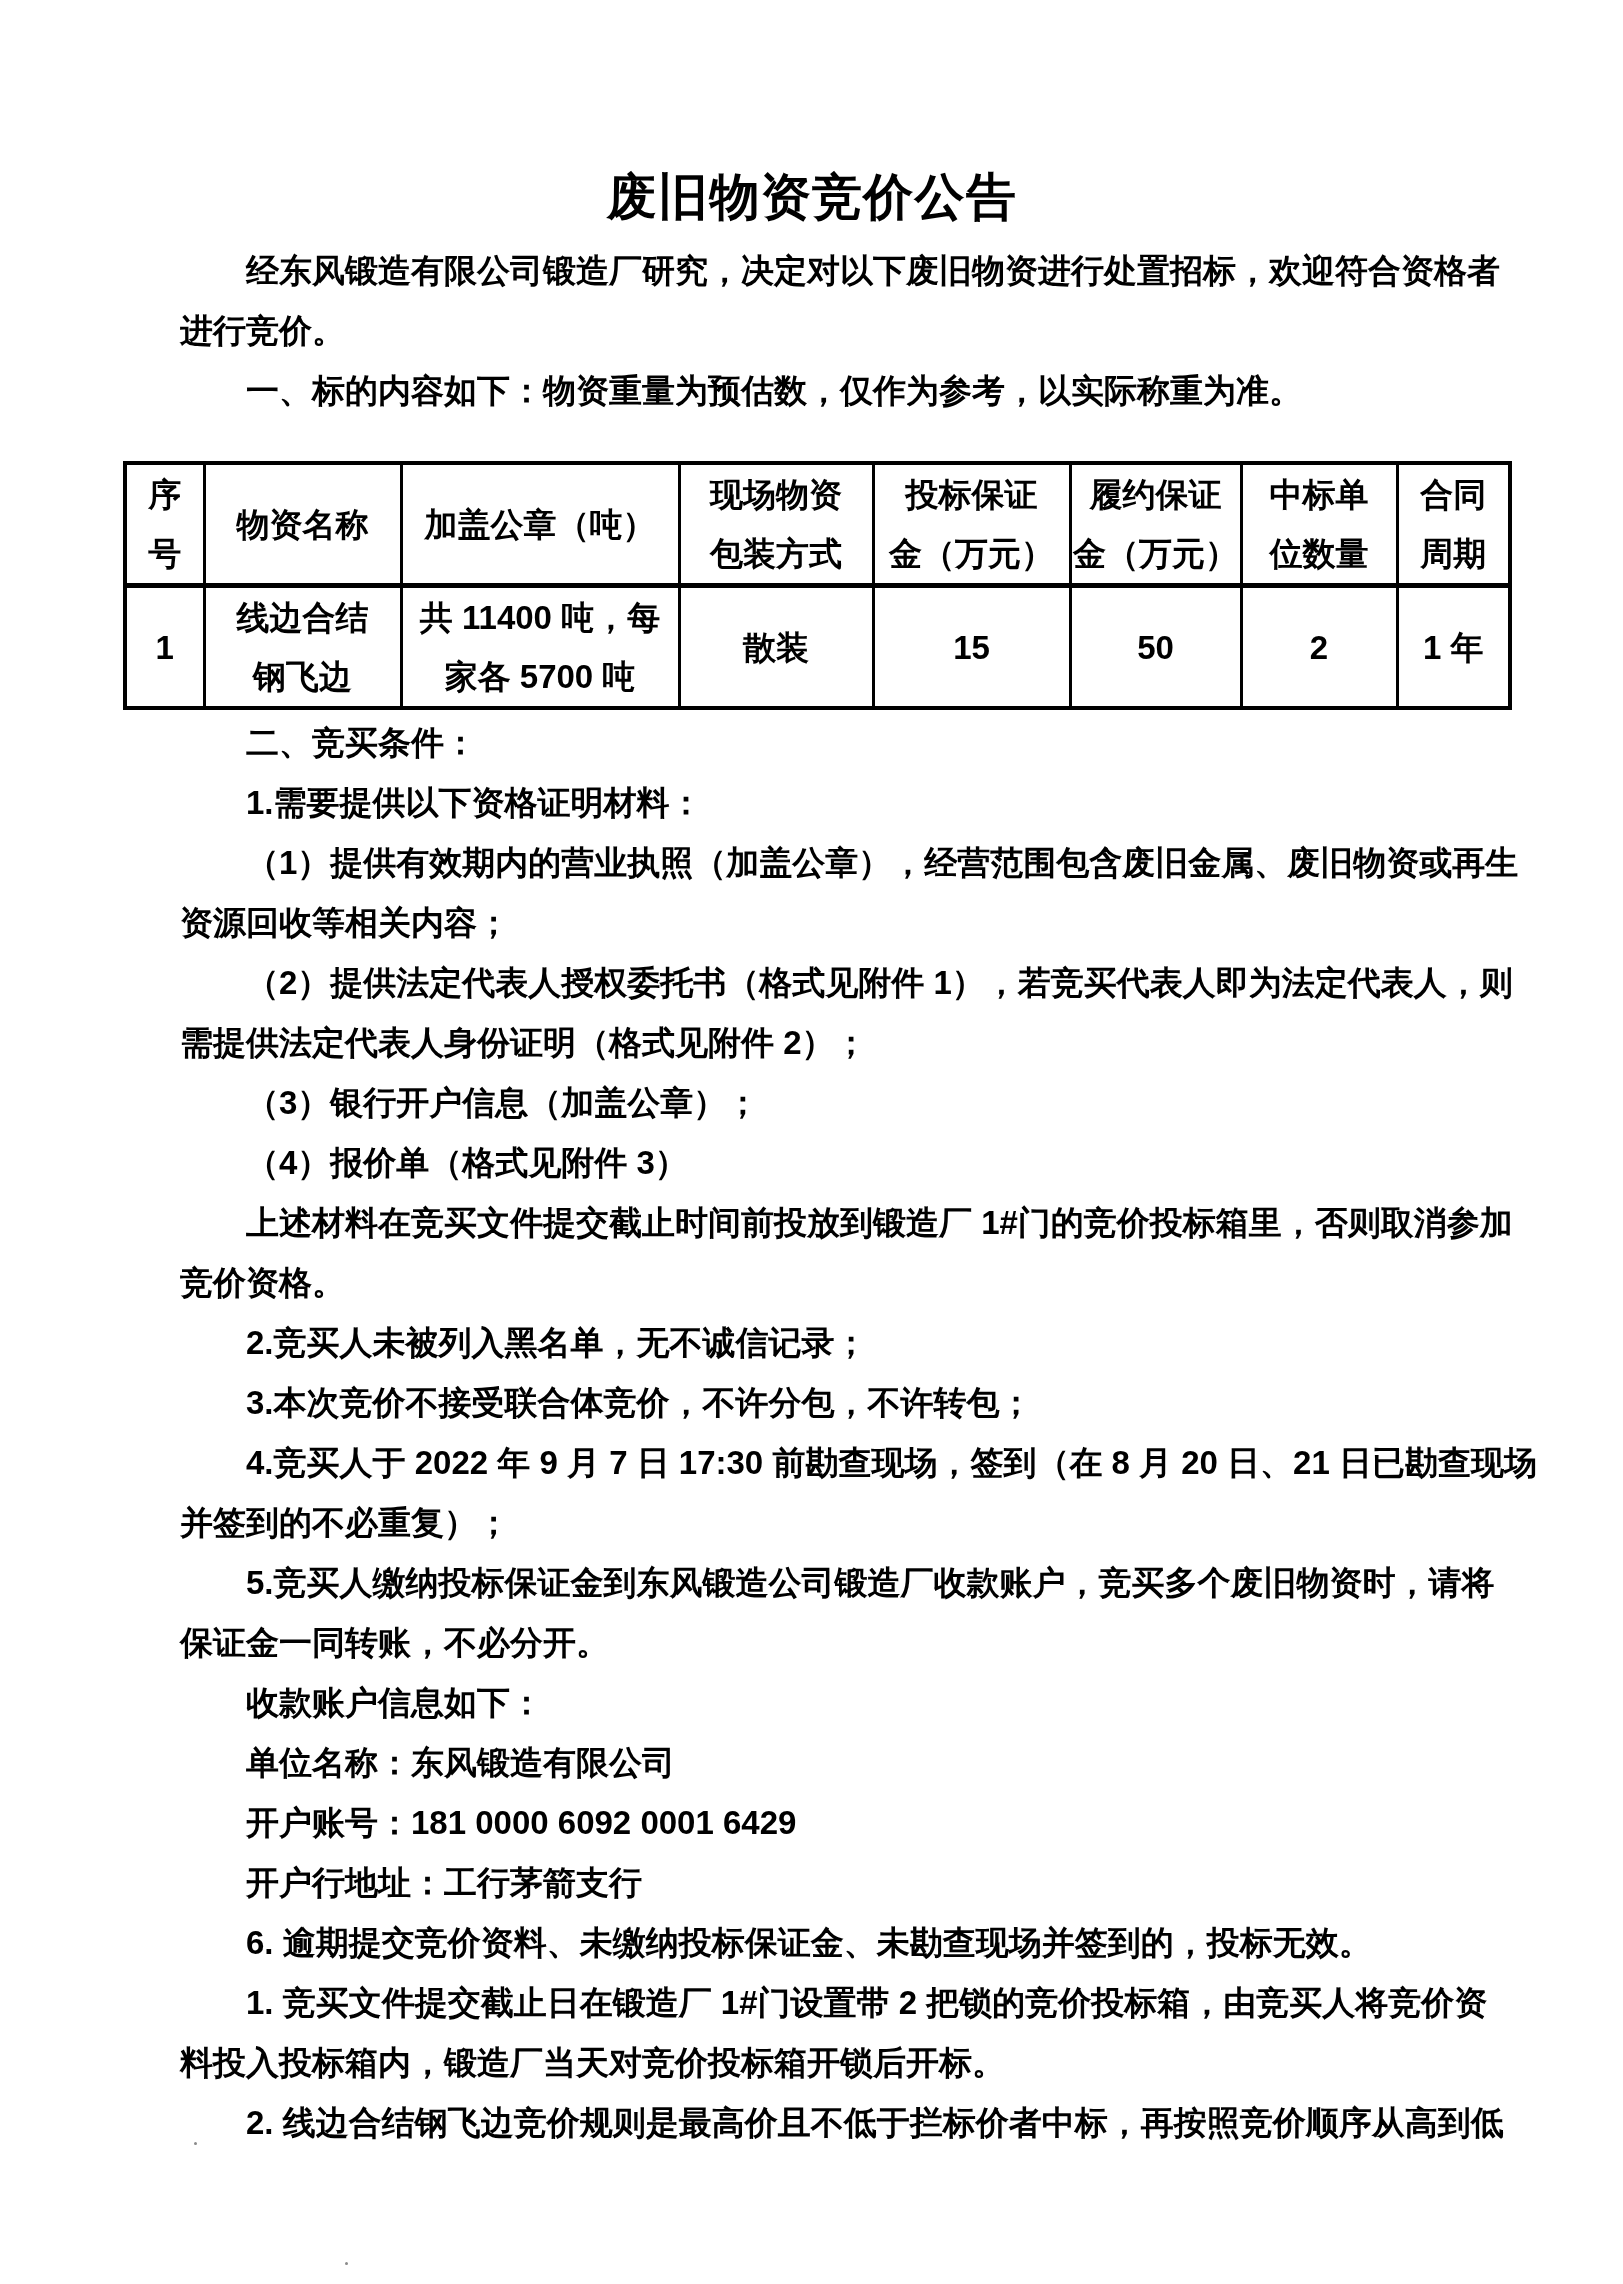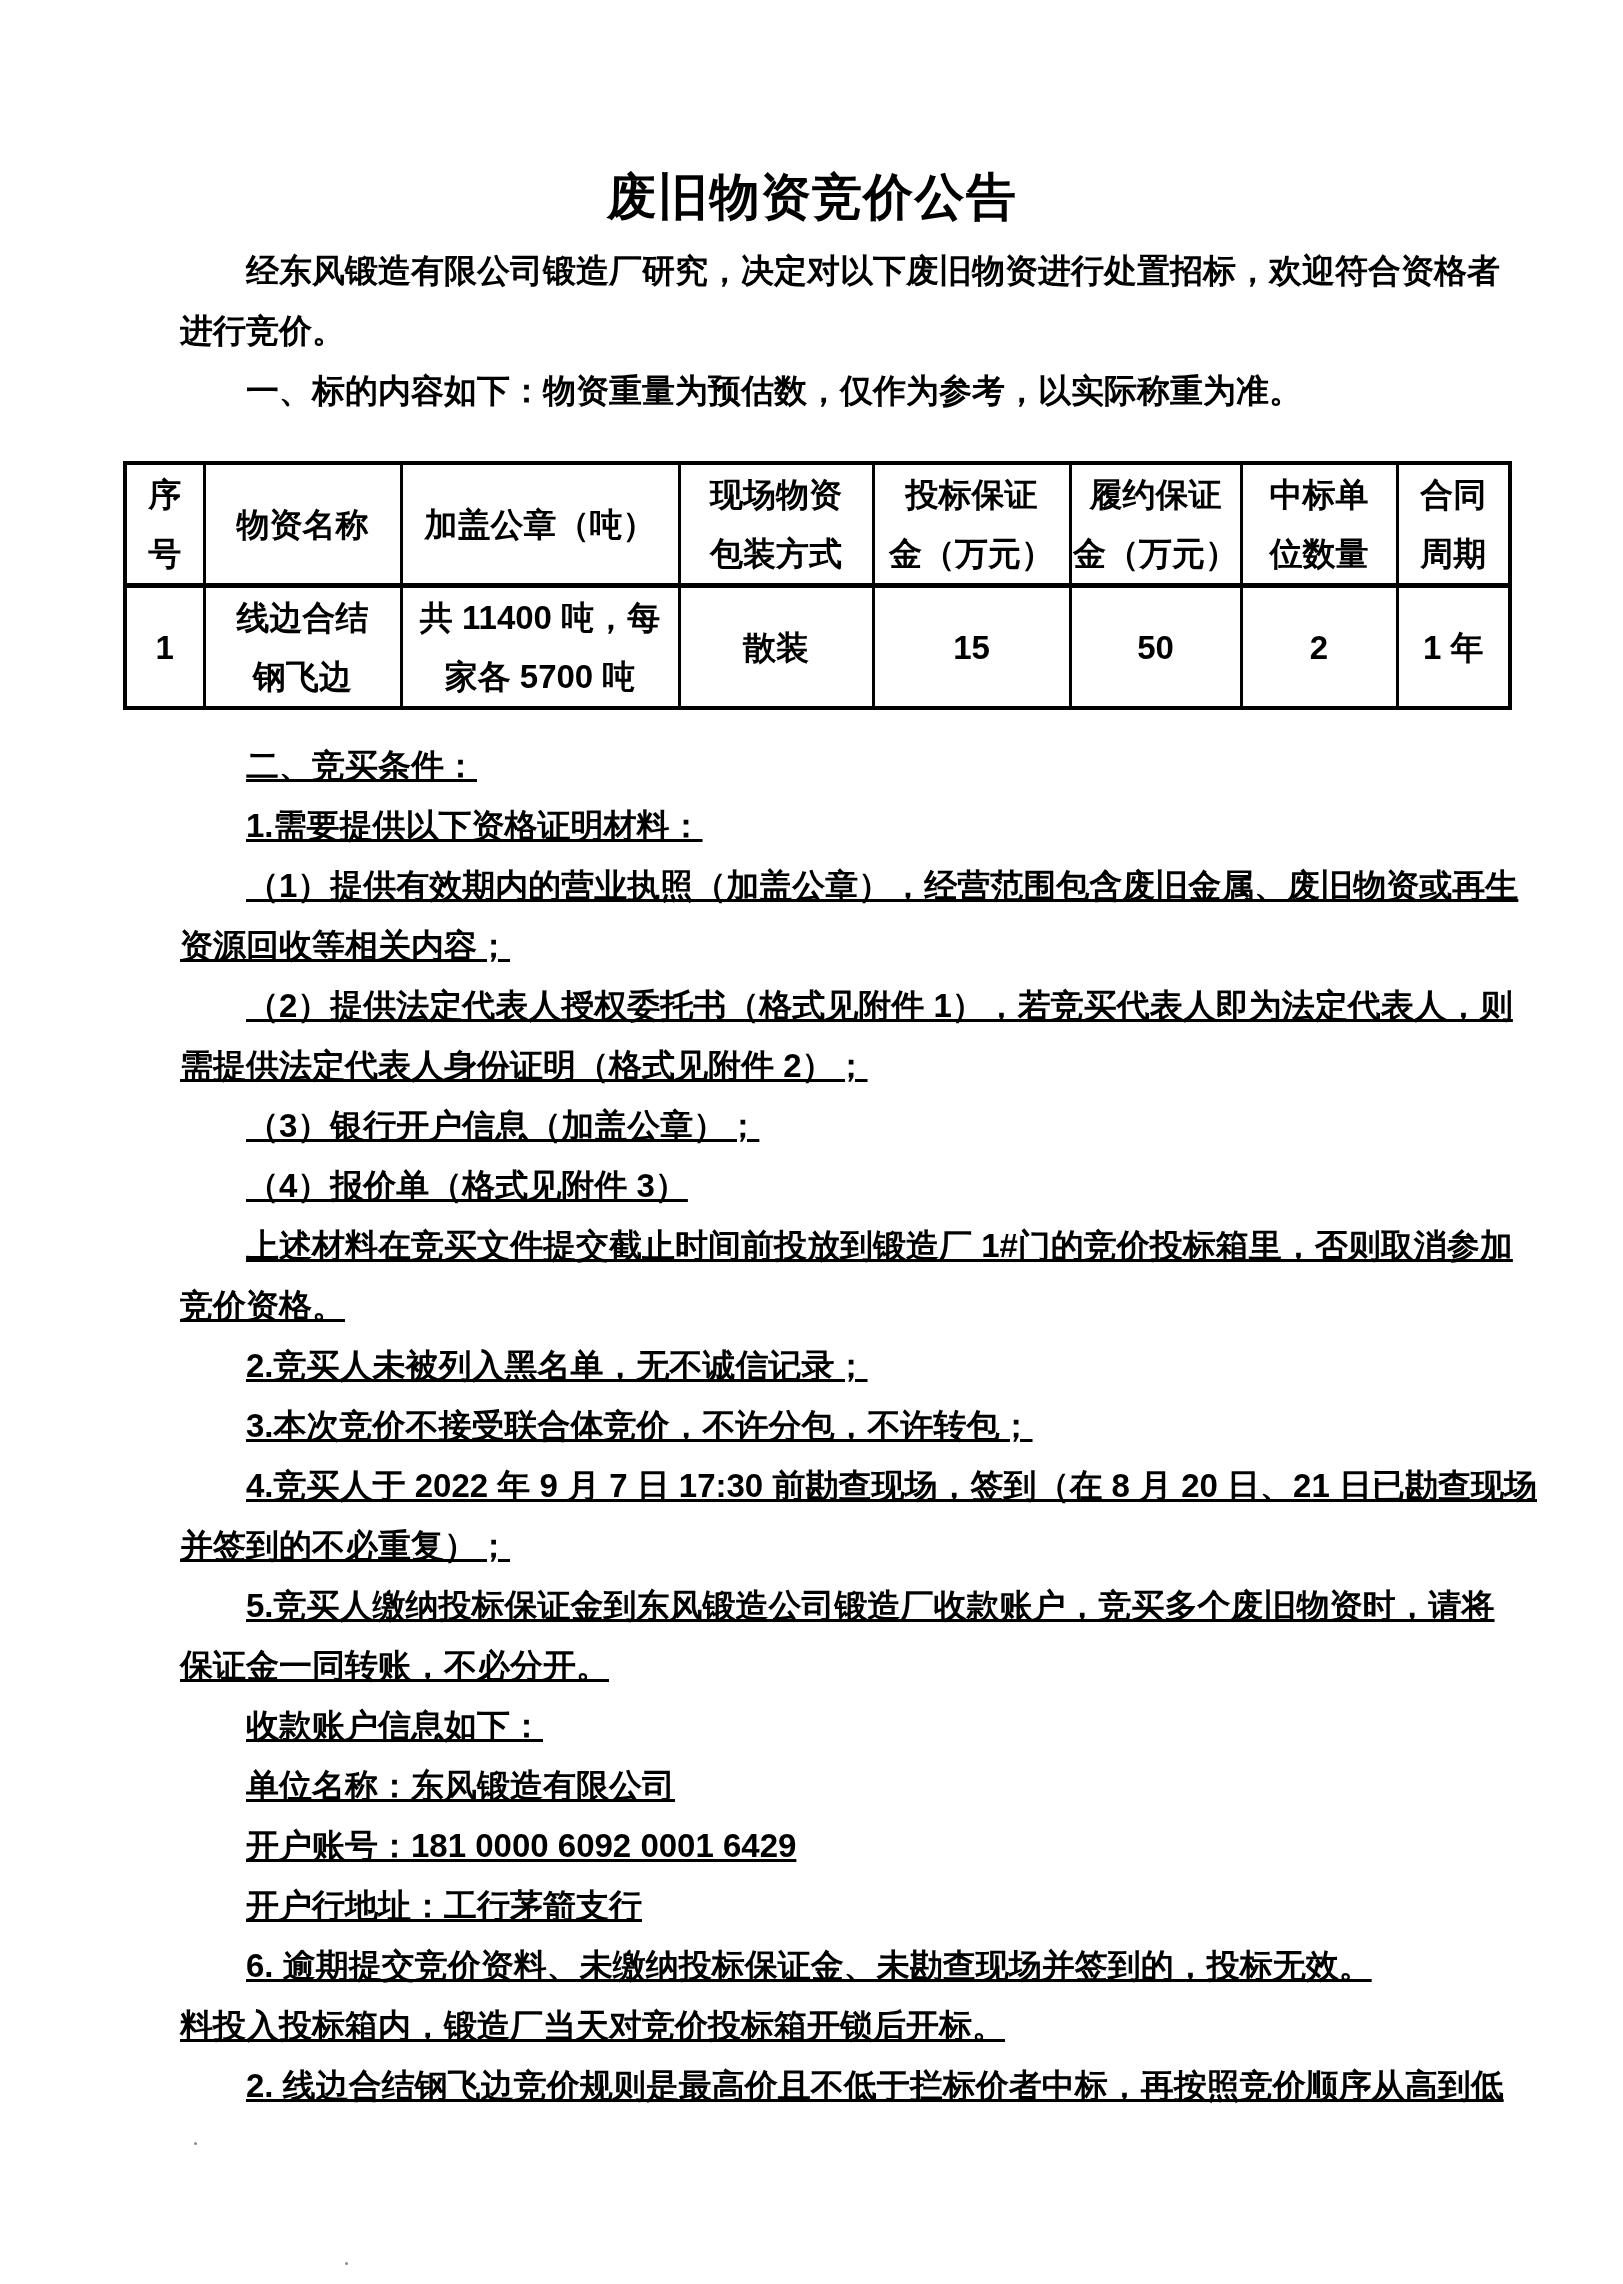--- a/index.html
+++ b/index.html
@@ -26,7 +26,7 @@
   }
   .text-block{position:absolute;left:151px;width:1326px;}
   .intro{top:241px;}
-  .body-text{top:736px;text-decoration:underline;}
+  .body-text{top:713px;}
   .line{
     height:60px;
     line-height:60px;

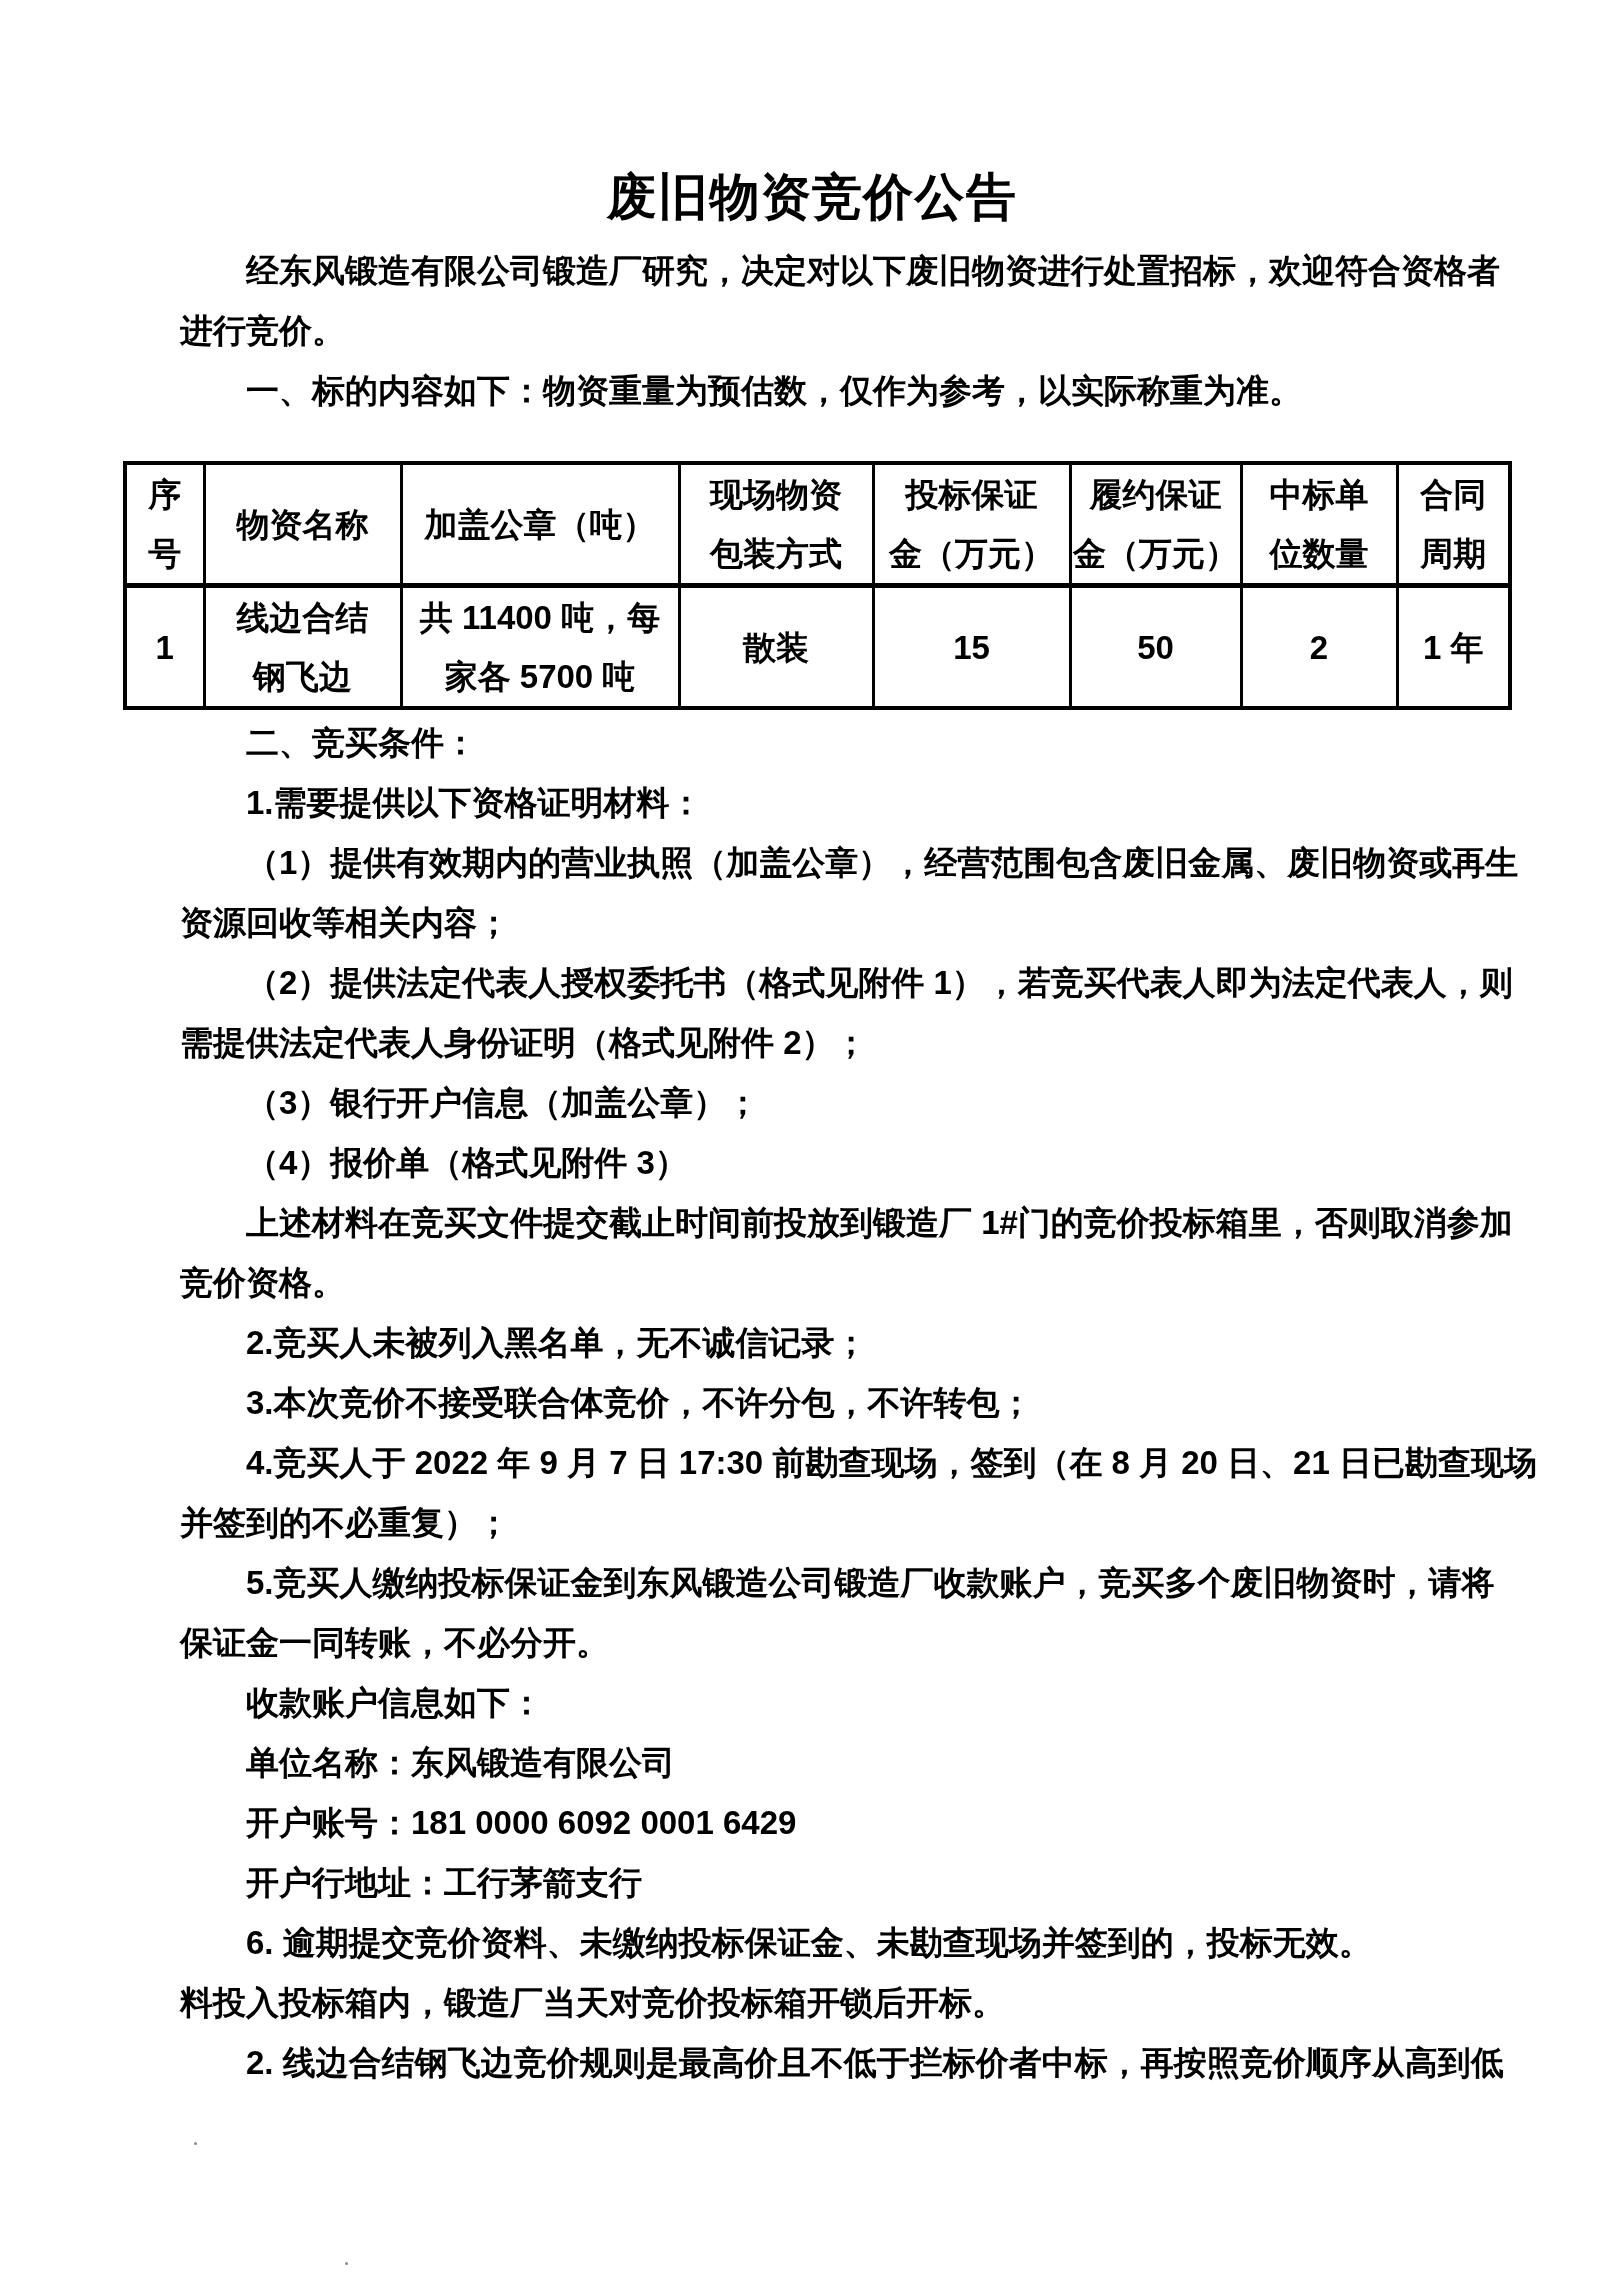--- a/index.html
+++ b/index.html
@@ -138,6 +138,7 @@
       <div class="line indent">开户账号：181 0000 6092 0001 6429</div>
       <div class="line indent">开户行地址：工行茅箭支行</div>
       <div class="line indent">6. 逾期提交竞价资料、未缴纳投标保证金、未勘查现场并签到的，投标无效。</div>
+      <div class="line indent">1. 竞买文件提交截止日在锻造厂 1#门设置带 2 把锁的竞价投标箱，由竞买人将竞价资</div>
       <div class="line">料投入投标箱内，锻造厂当天对竞价投标箱开锁后开标。</div>
       <div class="line indent">2. 线边合结钢飞边竞价规则是最高价且不低于拦标价者中标，再按照竞价顺序从高到低</div>
     </div>

